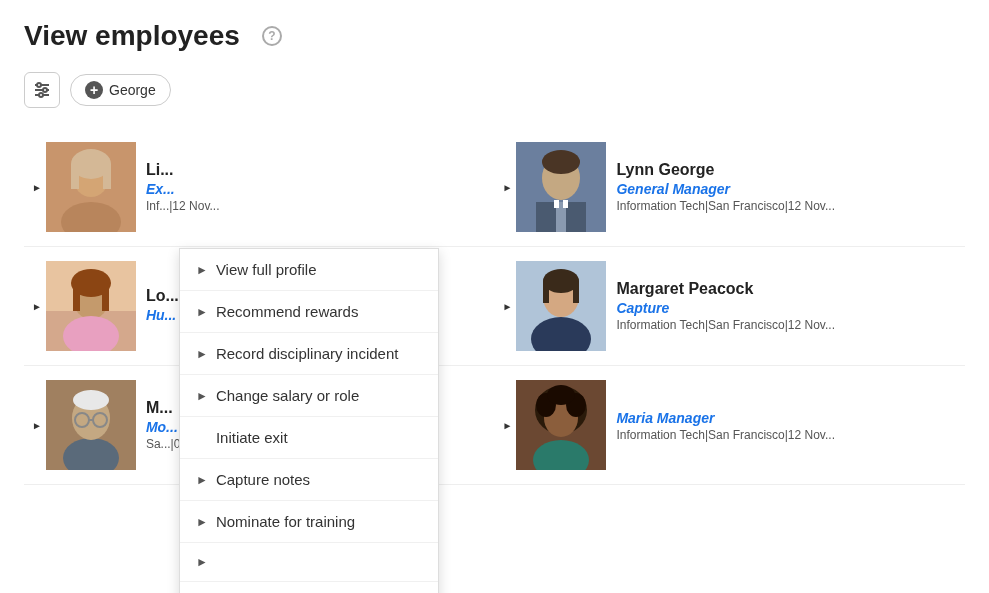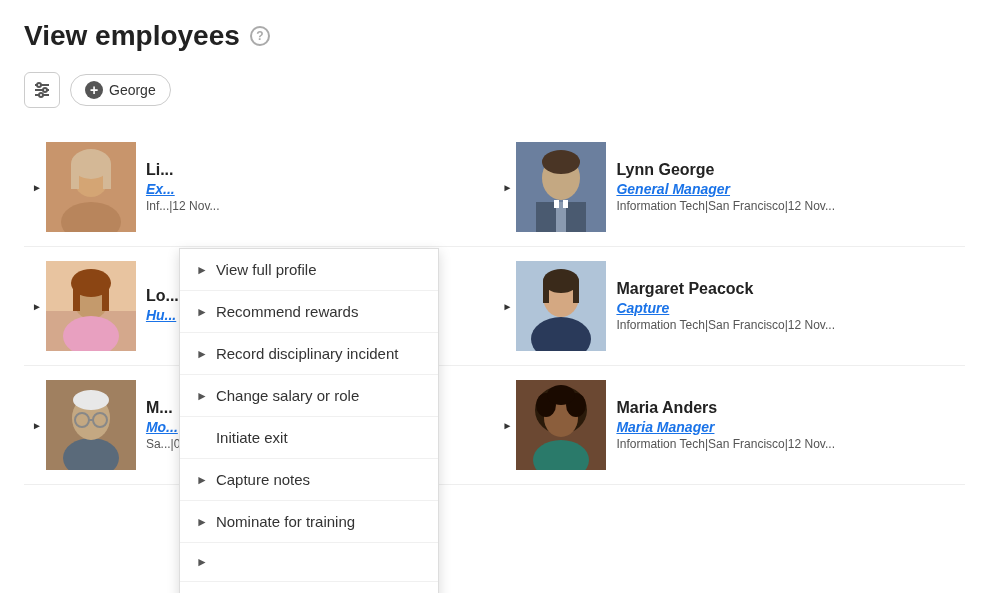--- a/index.html
+++ b/index.html
@@ -19,7 +19,7 @@
     .page-header {
       display: flex;
       align-items: center;
-      gap: 10px;
+      gap: 22px;
       margin-bottom: 20px;
     }
 

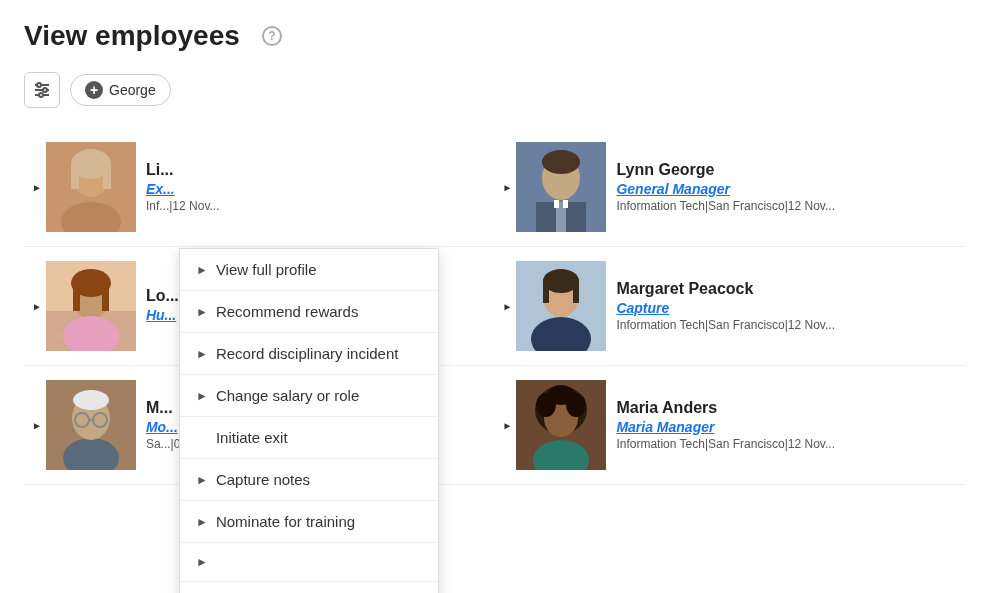--- a/index.html
+++ b/index.html
@@ -131,7 +131,6 @@
       font-weight: 600;
       color: #1a73e8;
       margin: 2px 0;
-      text-decoration: underline;
     }
 
     .employee-details {

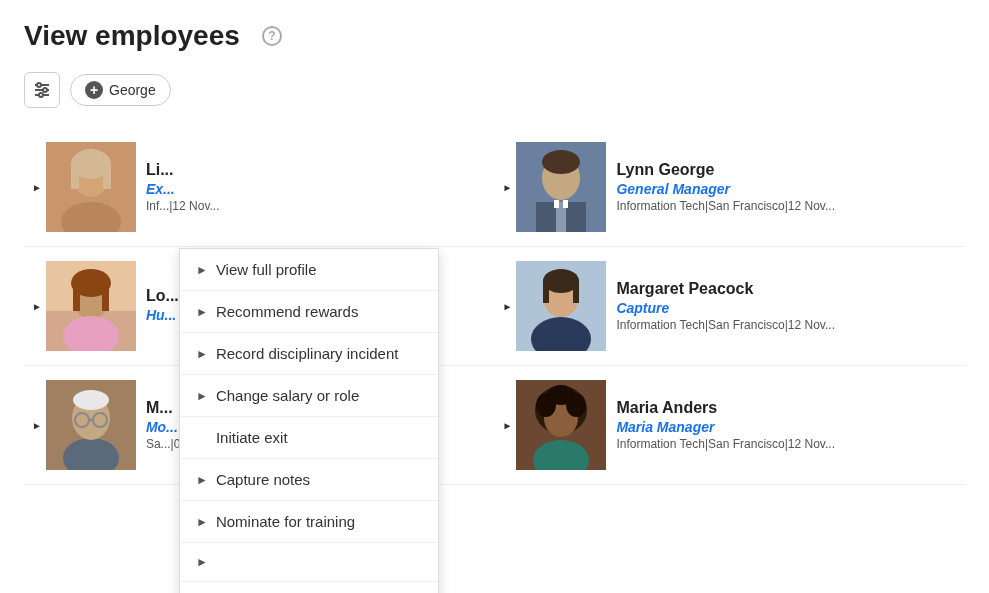--- a/index.html
+++ b/index.html
@@ -354,7 +354,6 @@
         </svg>
       </div>
       <div class="employee-info">
-        <div class="employee-name">Maria Anders</div>
         <div class="employee-role">Maria Manager</div>
         <div class="employee-details">Information Tech|San Francisco|12 Nov...</div>
       </div>

